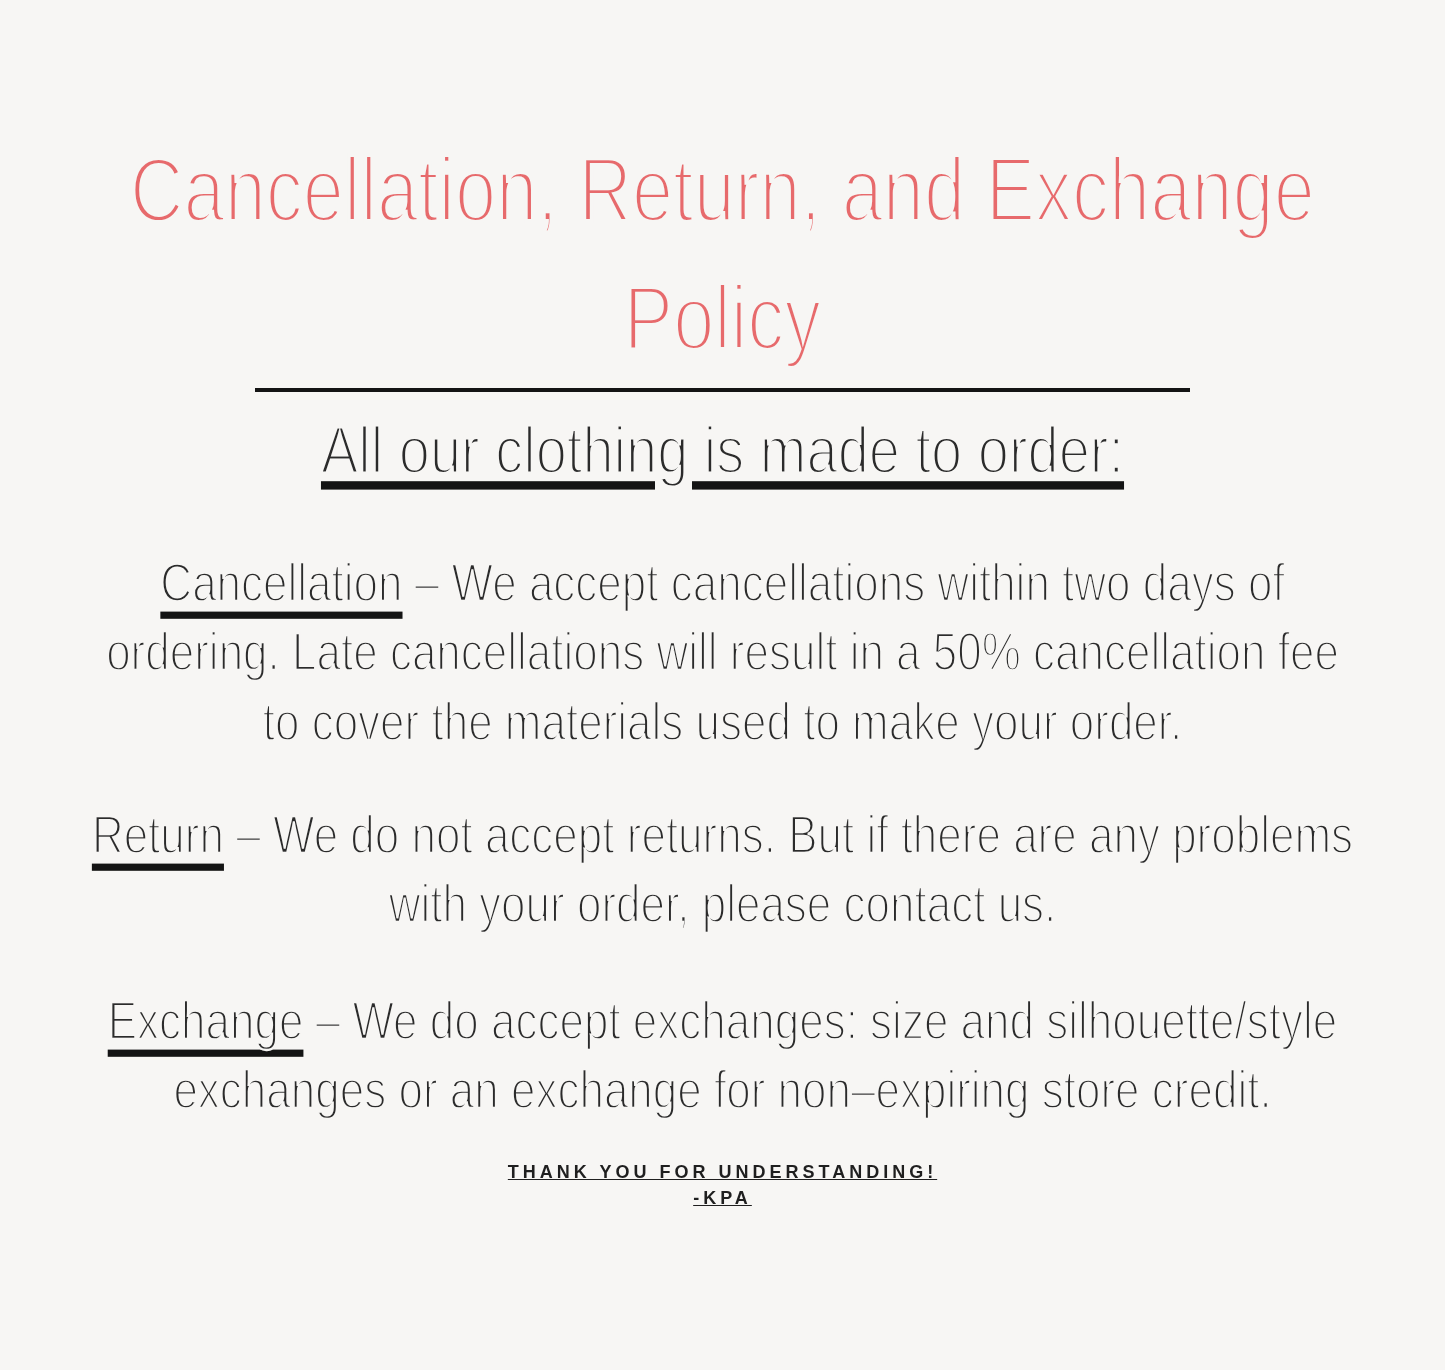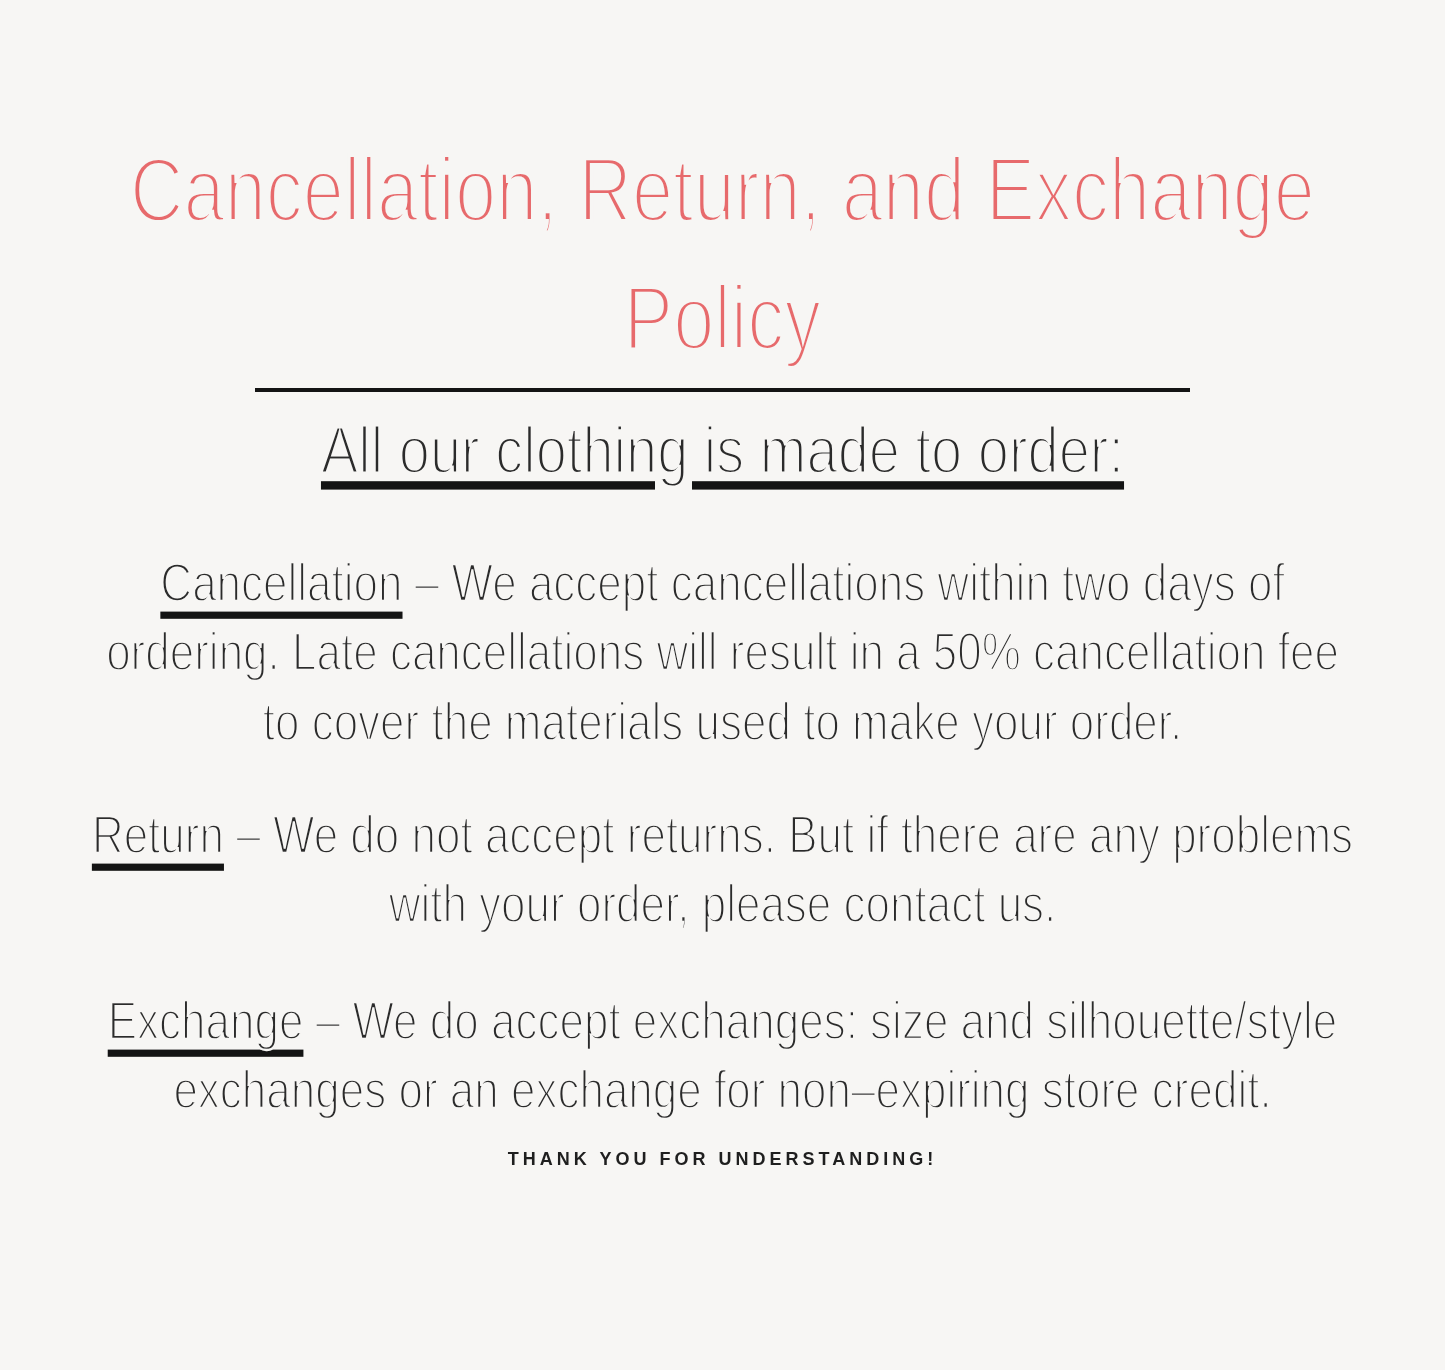--- a/index.html
+++ b/index.html
@@ -75,7 +75,7 @@
     text-underline-offset:9px;
   }
 
-  .footer{ margin-top:44px; color:#1F1F1F; }
+  .footer{ margin-top:57px; color:#1F1F1F;text-decoration:underline; }
   .thanks{
     font-size:18px;
     font-weight:600;

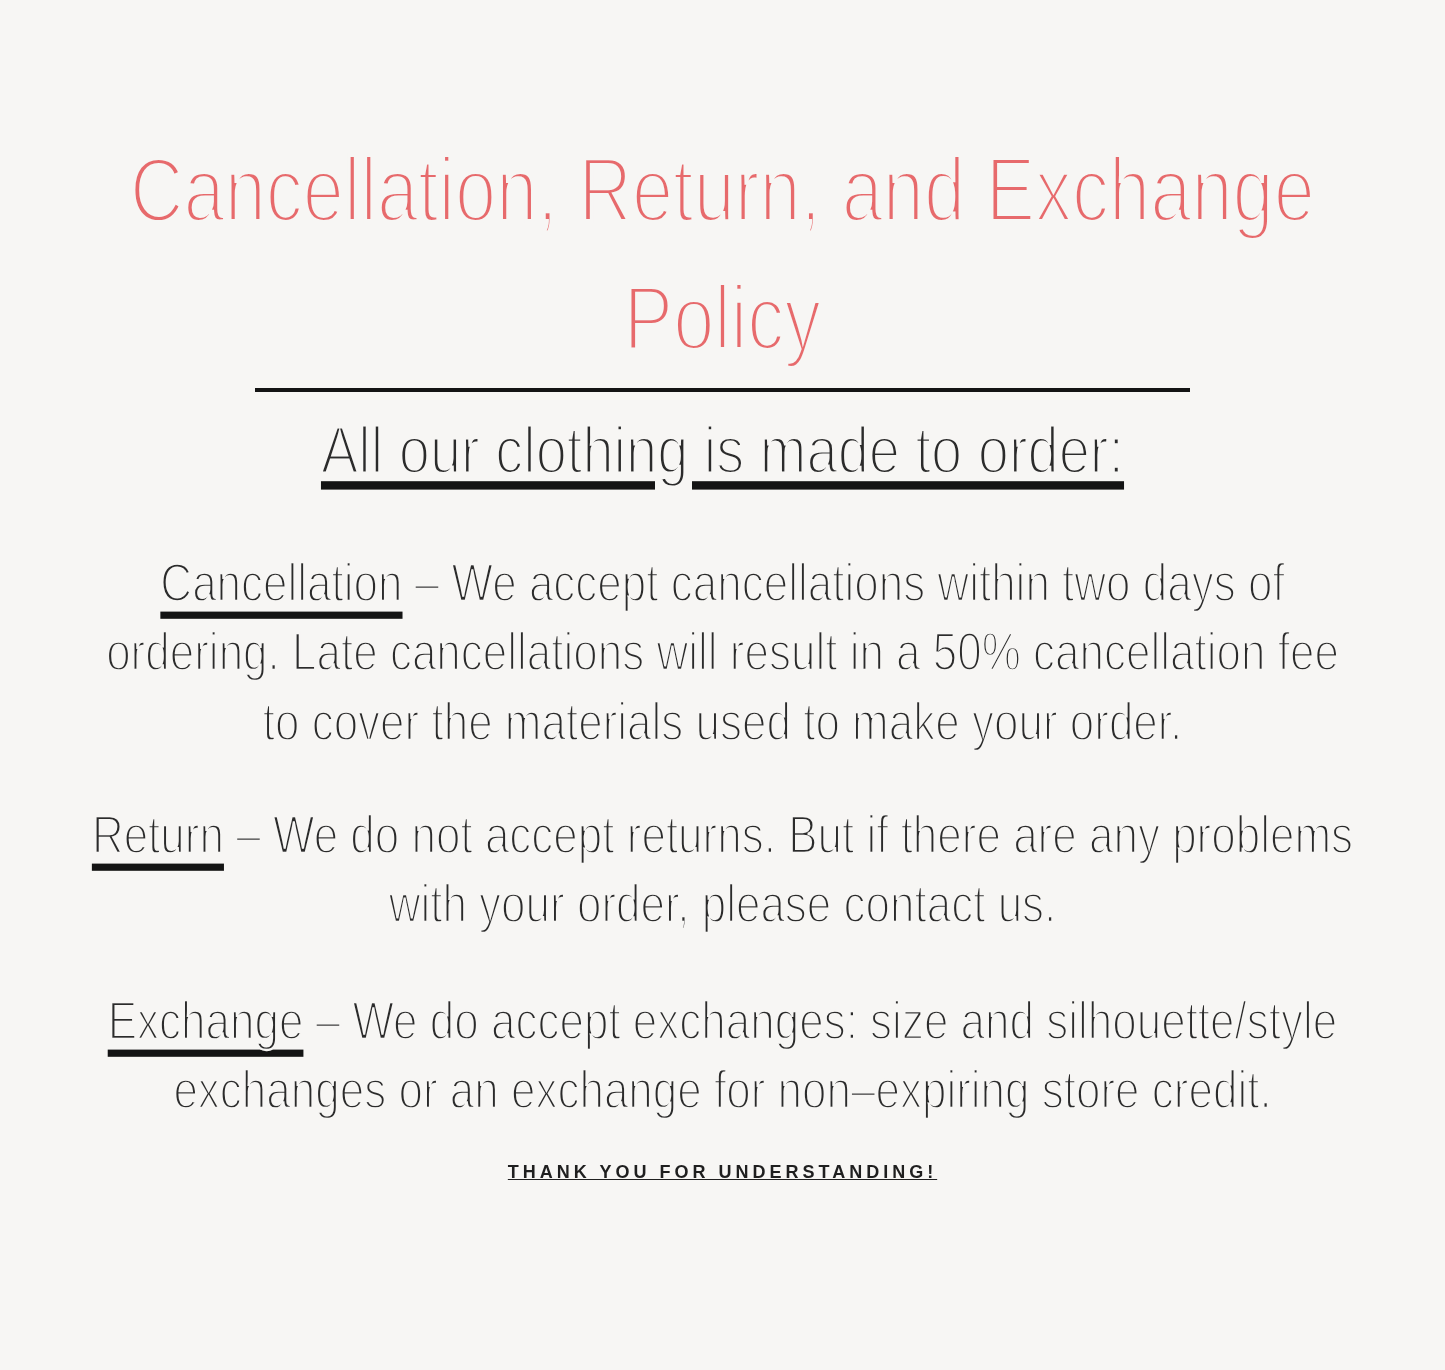--- a/index.html
+++ b/index.html
@@ -123,6 +123,7 @@
 
   <div class="footer">
     <div class="thanks">THANK YOU FOR UNDERSTANDING!</div>
+    <div class="signature">-KPA</div>
   </div>
 
 </div>

